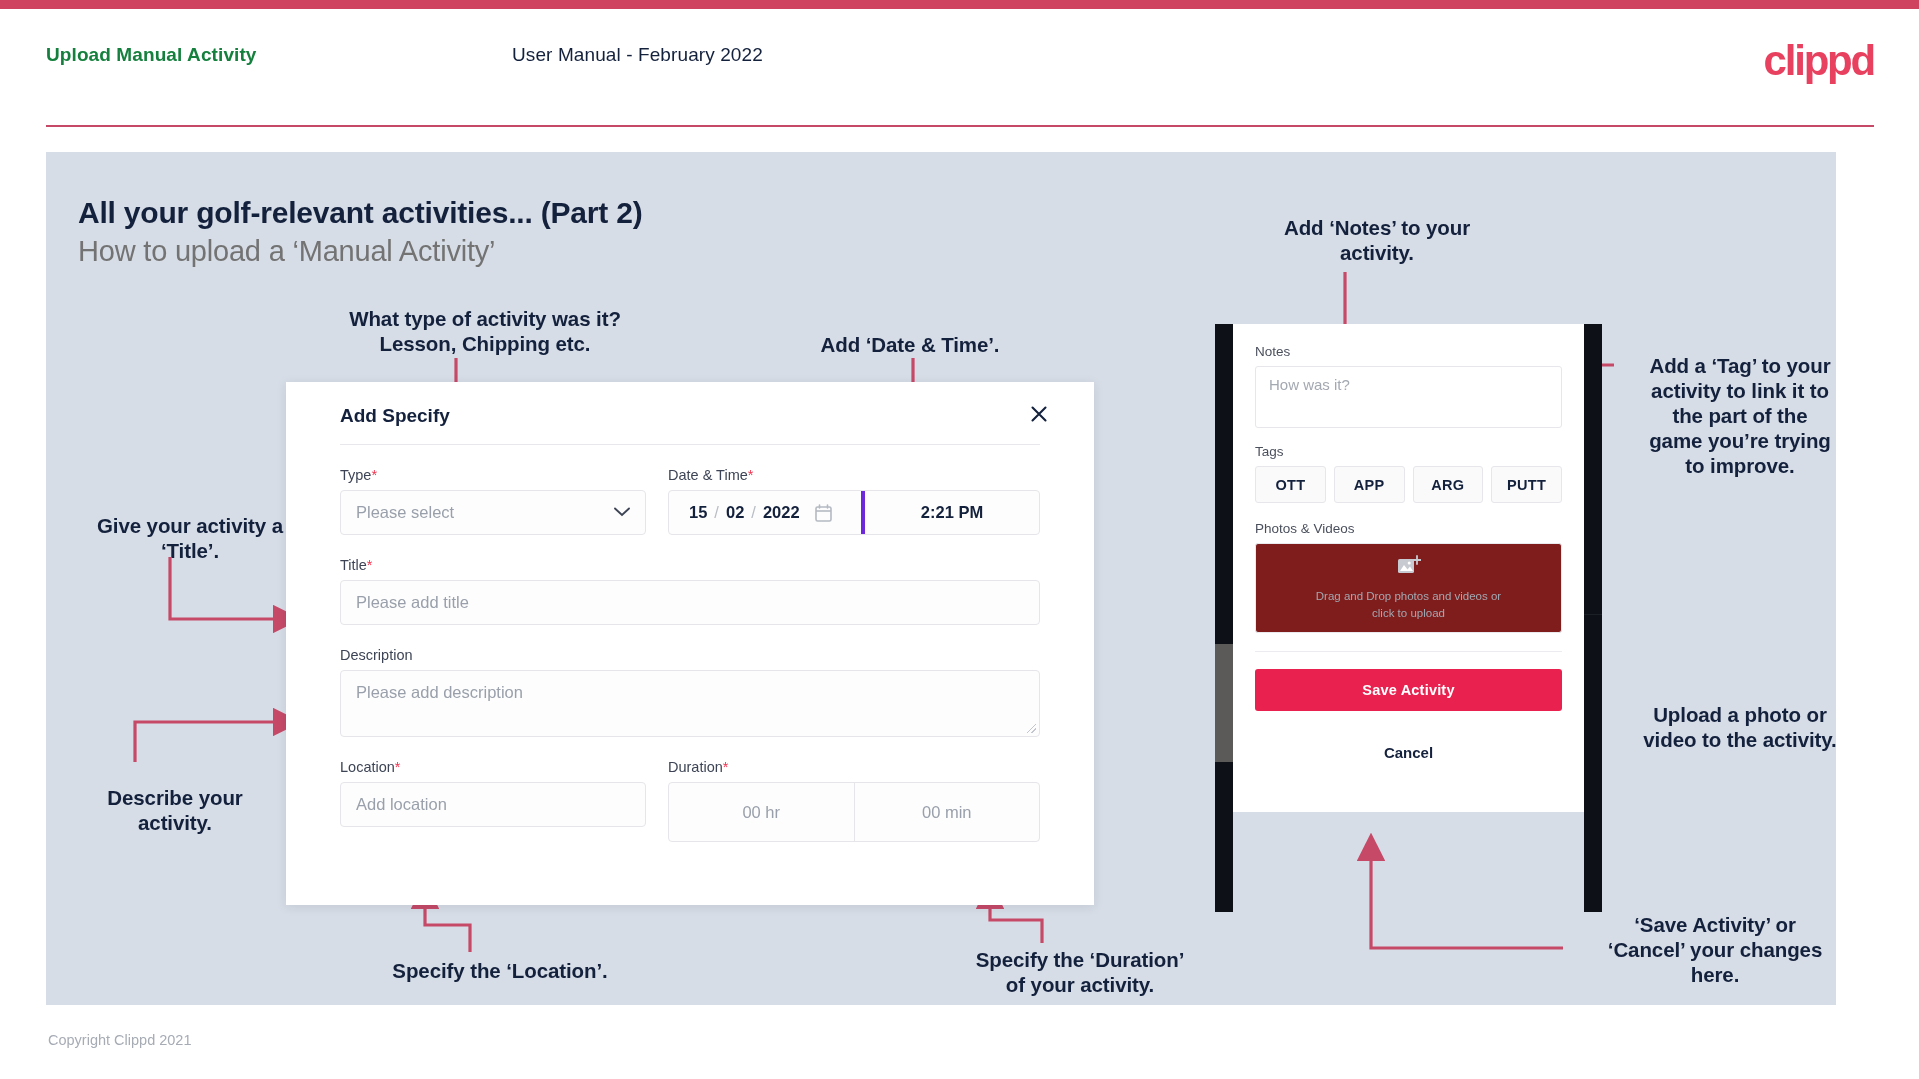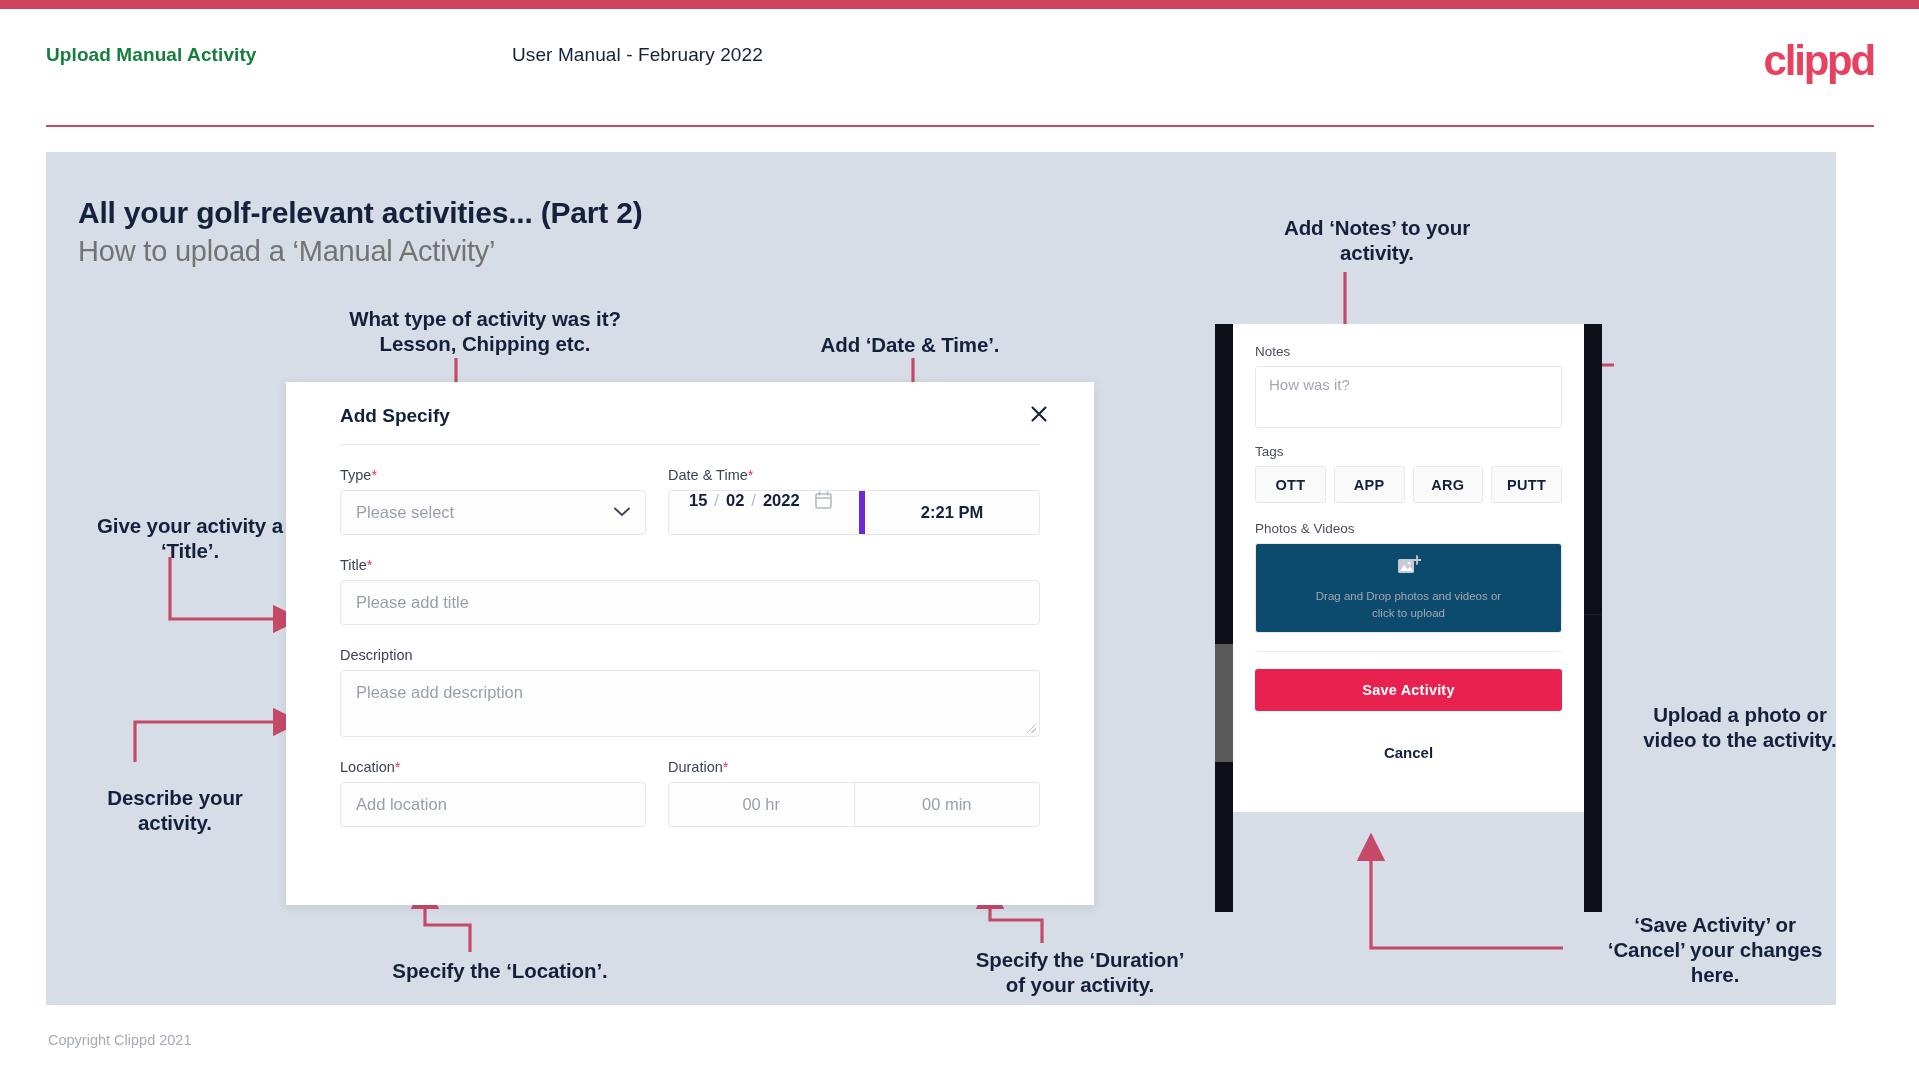--- a/index.html
+++ b/index.html
@@ -242,6 +242,13 @@
     <div>activity.</div>
   </div>
 
+  <div class="anno" style="left:1625px; top:353px; width:230px;">
+    <div>Add a ‘Tag’ to your</div>
+    <div>activity to link it to</div>
+    <div>the part of the</div>
+    <div>game you’re trying</div>
+    <div>to improve.</div>
+  </div>
 
   <div class="anno" style="left:1570px; top:912px; width:290px;">
     <div>‘Save Activity’ or</div>

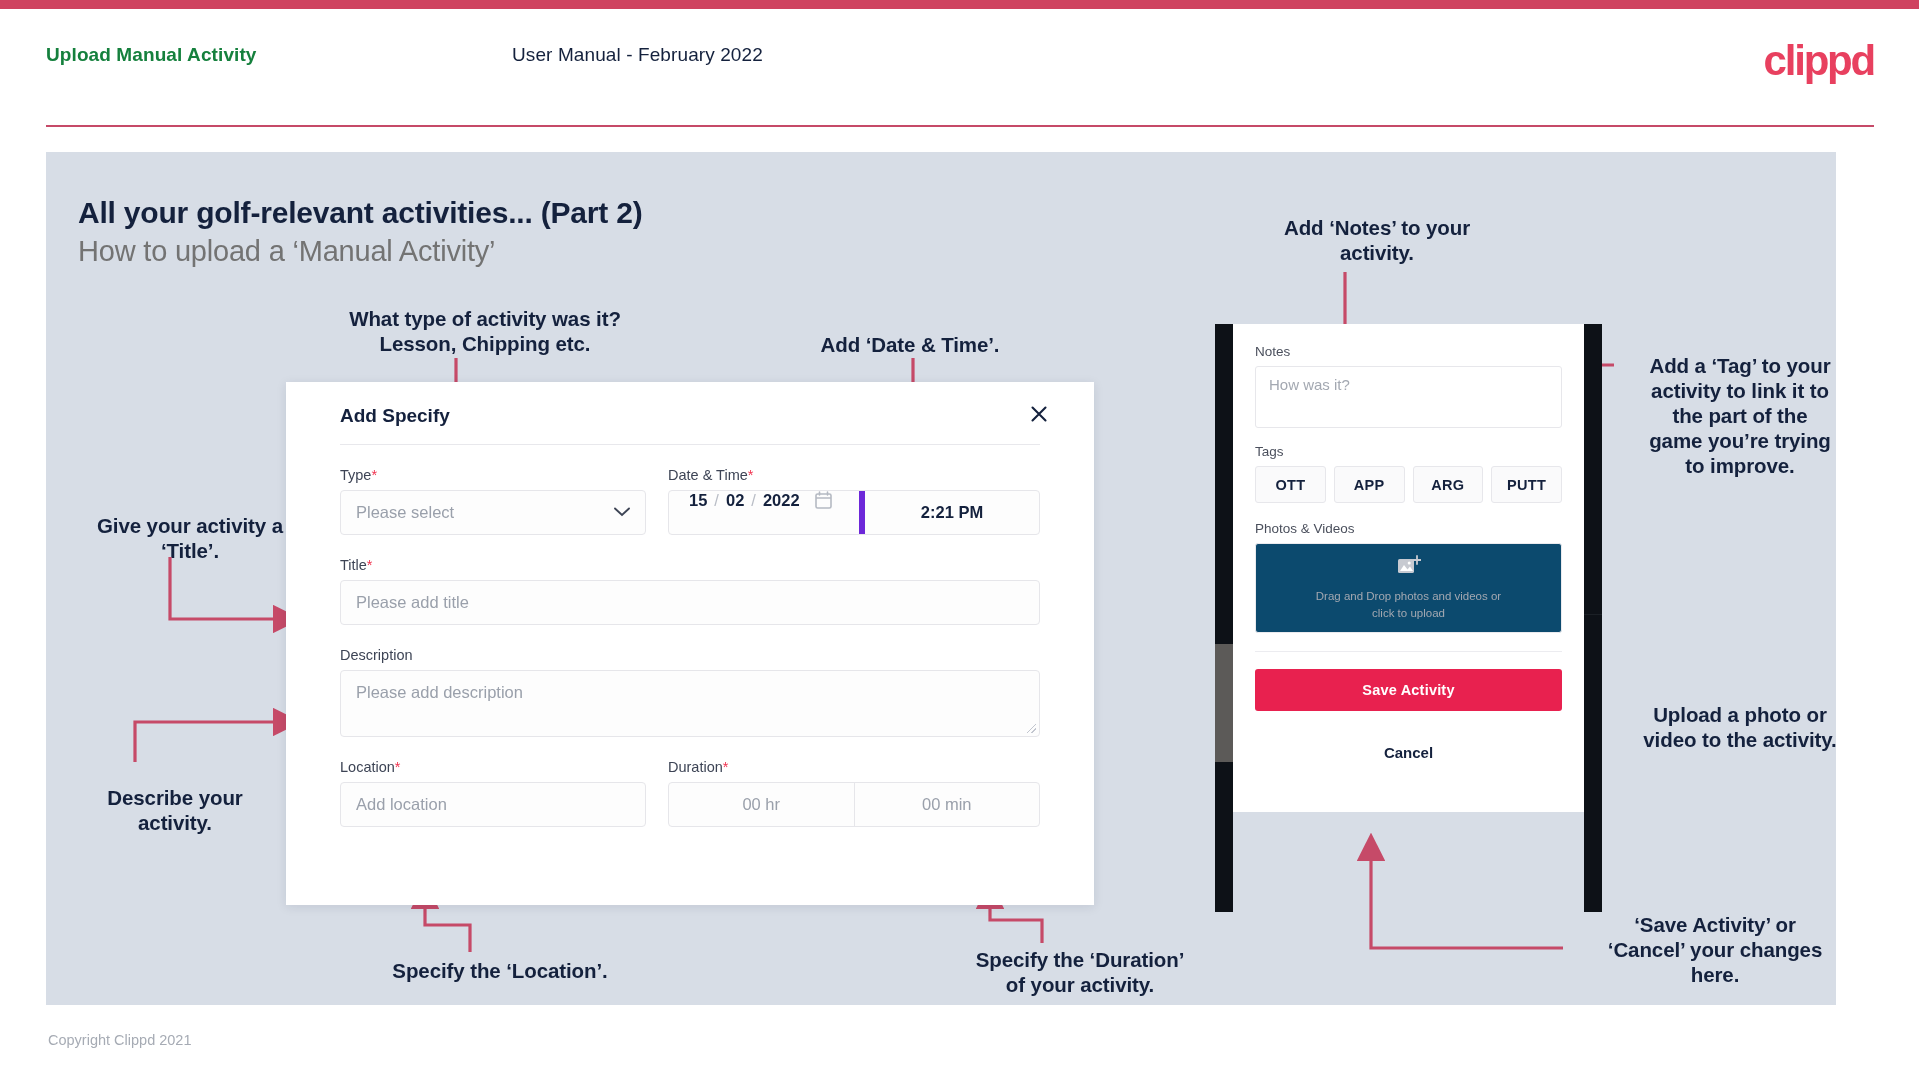--- a/index.html
+++ b/index.html
@@ -114,9 +114,9 @@
     width:372px; overflow:hidden;
   }
   .dt-date {
-    flex:0 0 196px; display:flex; align-items:flex-start; gap:7px;
+    flex:0 0 196px; display:flex; align-items:center; gap:7px;
     padding-left:20px; font-size:16.5px; color:#14213d; font-weight:600;
-    border-right:6px solid #6d28d9;
+    border-right:4px solid #6d28d9;
   }
   .slash { color:#b9bdc6; font-weight:400; }
   .cal-ico { margin-left:8px; display:flex; align-items:center; }

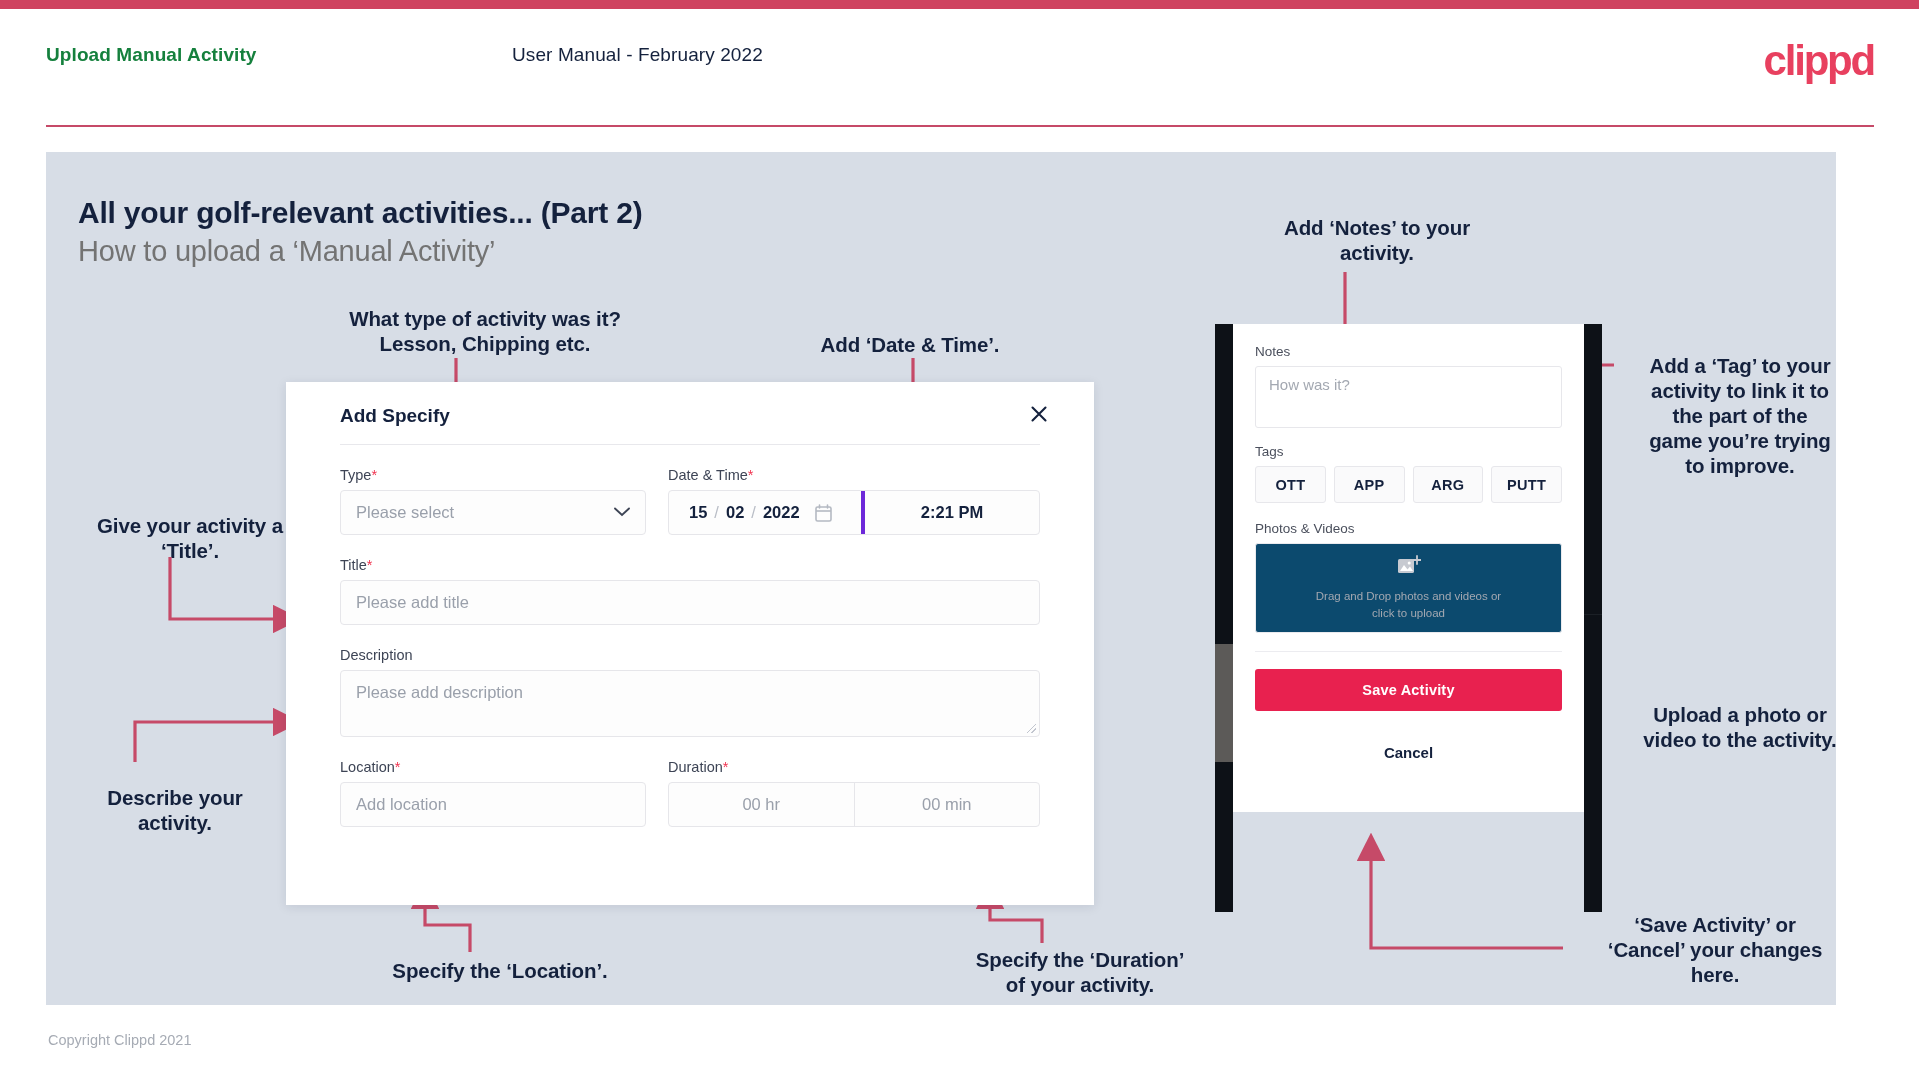--- a/index.html
+++ b/index.html
@@ -177,7 +177,7 @@
     font-size:14.5px; font-weight:700; color:#14213d; letter-spacing:.3px;
   }
   .drop {
-    border:1px solid #eaeaee; border-radius:3px; background:#0c4a6e;
+    border:1px solid #eaeaee; border-radius:3px; background:#7f1d1d;
     height:90px; display:flex; flex-direction:column; align-items:center; justify-content:center; gap:7px;
   }
   .drop-txt { font-size:11.5px; color:#a3a8b1; text-align:center; line-height:1.45; }

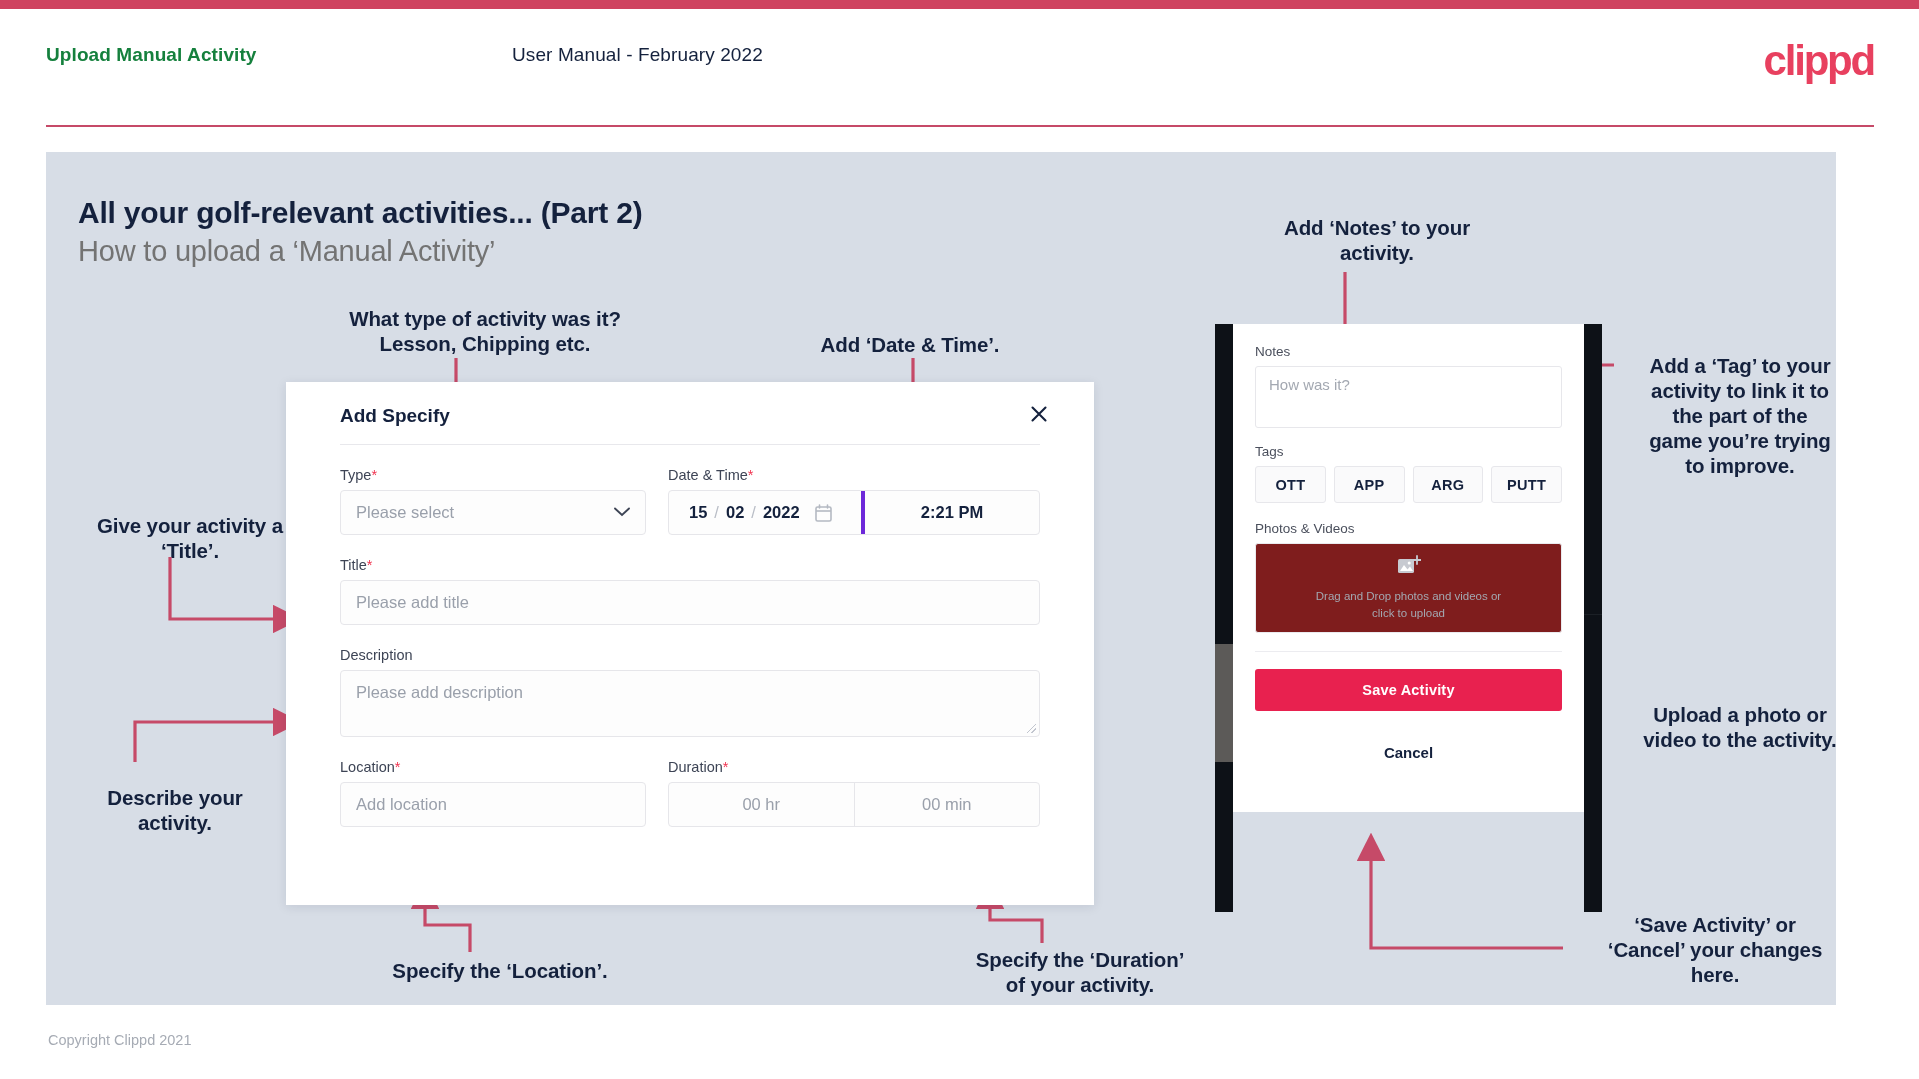--- a/index.html
+++ b/index.html
@@ -126,7 +126,7 @@
   }
 
   .dur-box {
-    display:flex; border:1px solid #e6e6ea; border-radius:4px; height:45px; background:#fdfdfd;
+    display:flex; border:1px solid #e6e6ea; border-radius:4px; height:60px; background:#fdfdfd;
     width:372px; overflow:hidden;
   }
   .dur-h, .dur-m {

